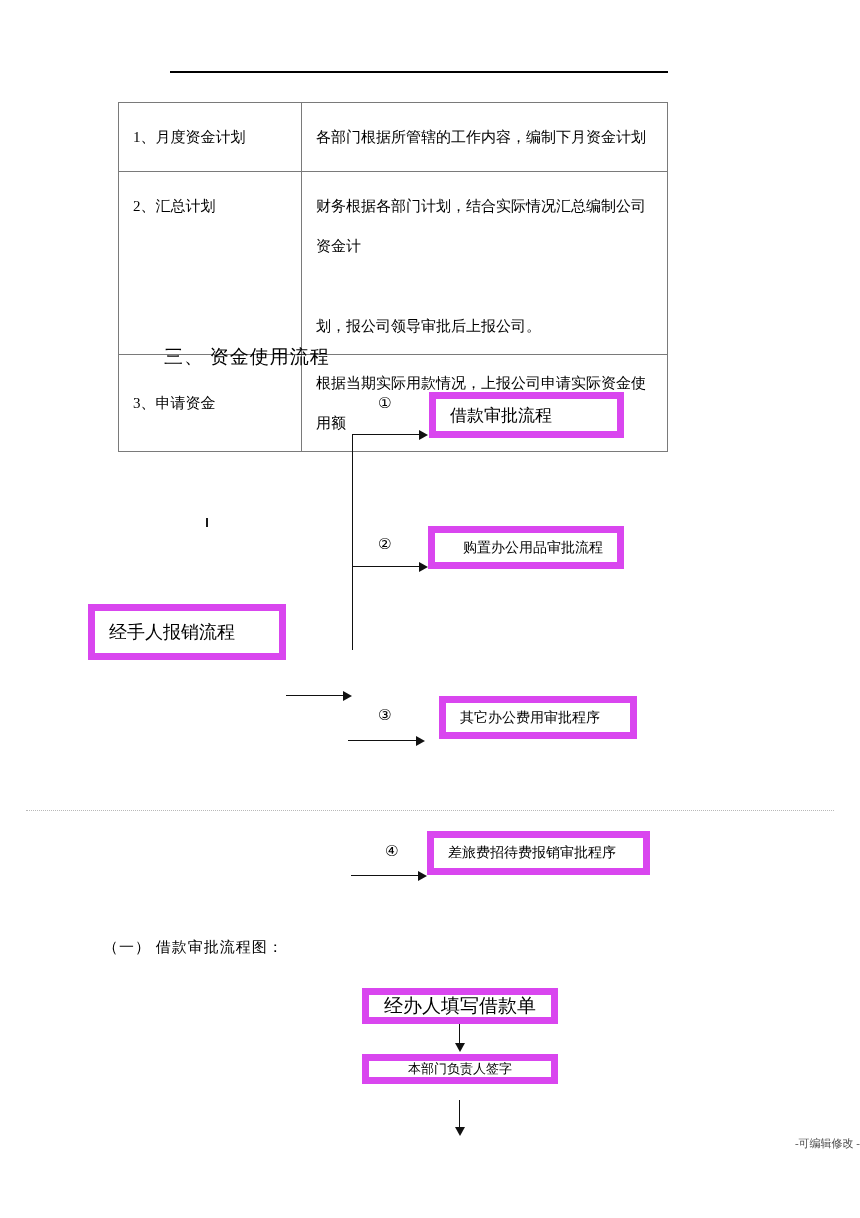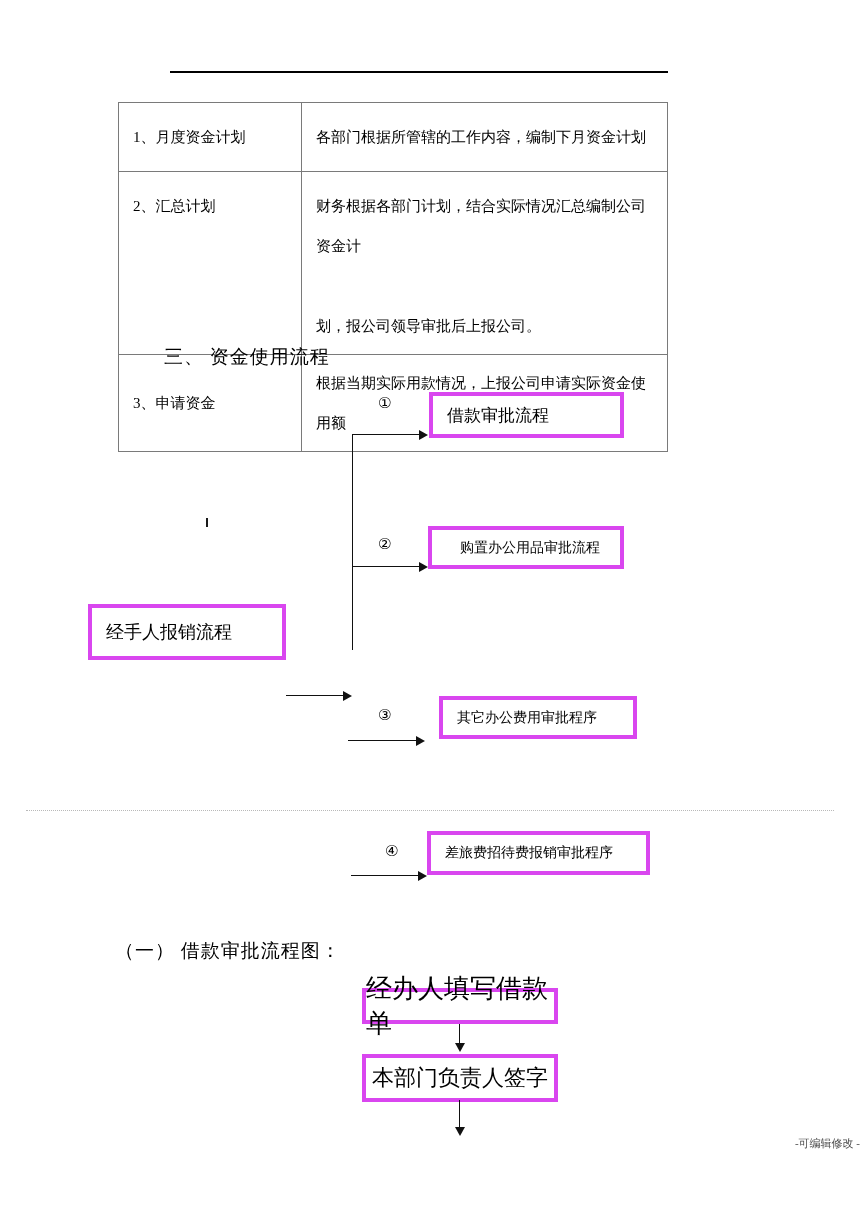--- a/index.html
+++ b/index.html
@@ -63,7 +63,7 @@
   
   .fbox {
     position: absolute;
-    border: 4px solid #d946ef;
+    border: 7px solid #d946ef;
     box-sizing: border-box;
     background: #fff;
     display: flex;

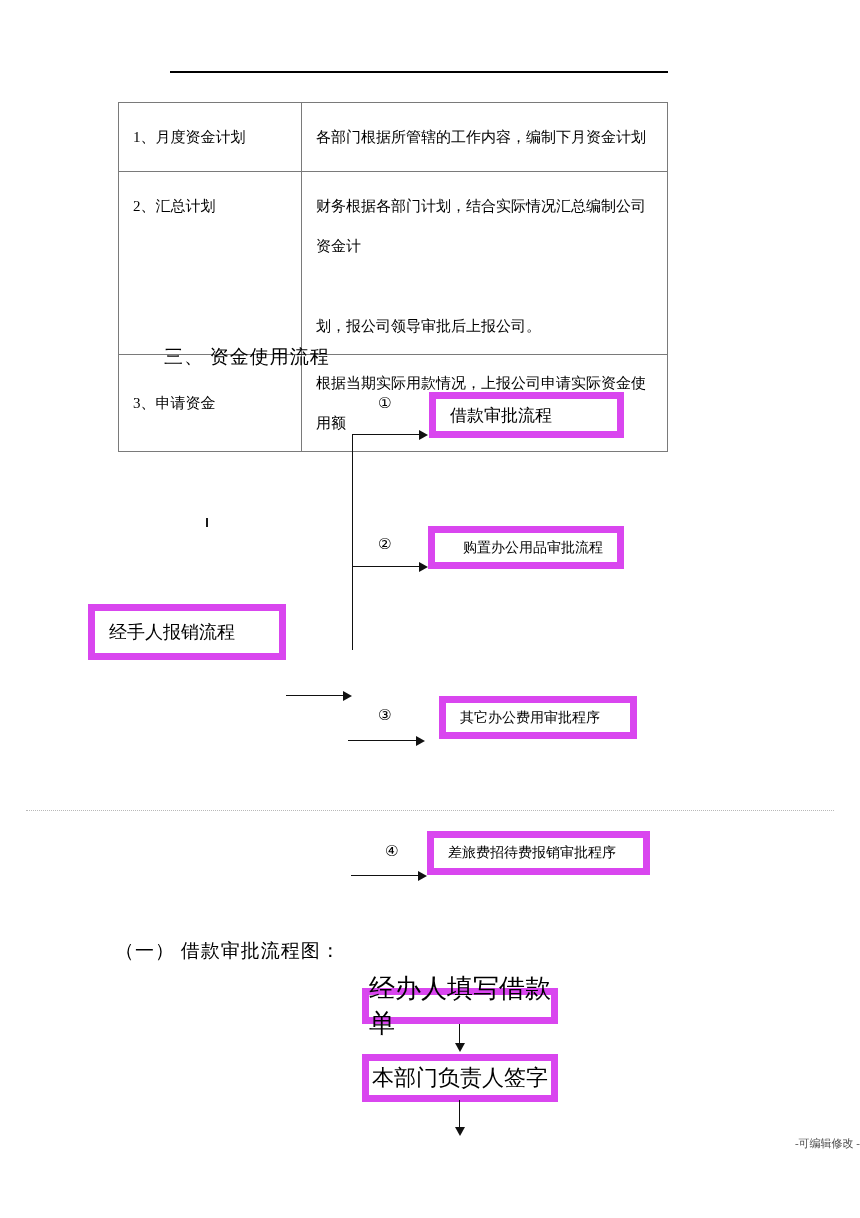--- a/index.html
+++ b/index.html
@@ -58,7 +58,7 @@
     white-space: nowrap;
   }
   #heading-3 { left: 131px; top: 344px; margin-left: 33px; }
-  #heading-1 { left: 115px; top: 938px; font-size: 19px; }
+  #heading-1 { left: 103px; top: 938px; font-size: 15px; }
 
   
   .fbox {

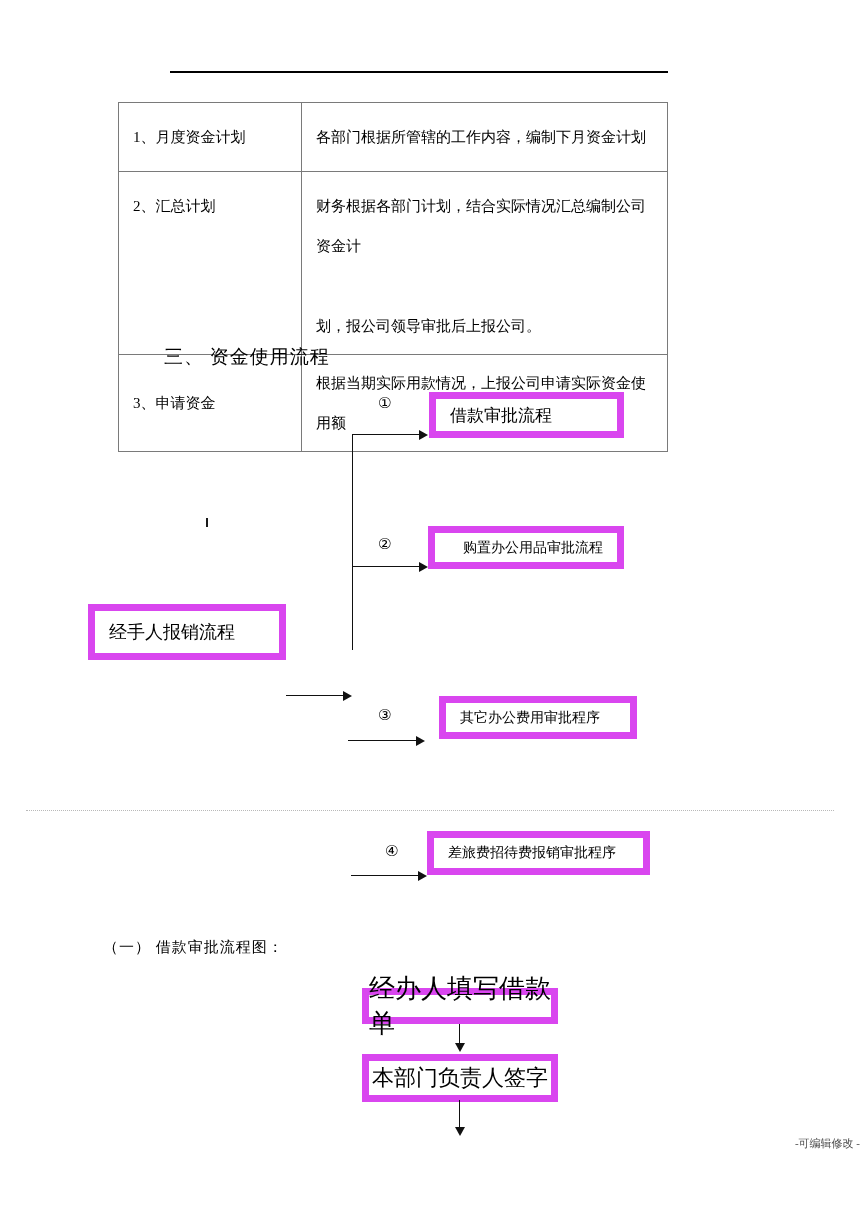--- a/index.html
+++ b/index.html
@@ -79,7 +79,7 @@
   #box-flow-2    { left: 428px; top: 526px; width: 196px; height: 43px; font-size: 14px; padding-left: 28px; }
   #box-flow-3    { left: 425px; top: 696px; width: 198px; height: 43px; font-size: 14px; margin-left: 14px; }
   #box-flow-4    { left: 427px; top: 831px; width: 223px; height: 44px; font-size: 14px; }
-  #box-step-1    { left: 362px; top: 988px;  width: 196px; height: 36px; font-size: 26px; }
+  #box-step-1    { left: 362px; top: 988px;  width: 196px; height: 36px; font-size: 19px; }
   #box-step-2    { left: 362px; top: 1054px; width: 196px; height: 48px; font-size: 22px; }
 
   

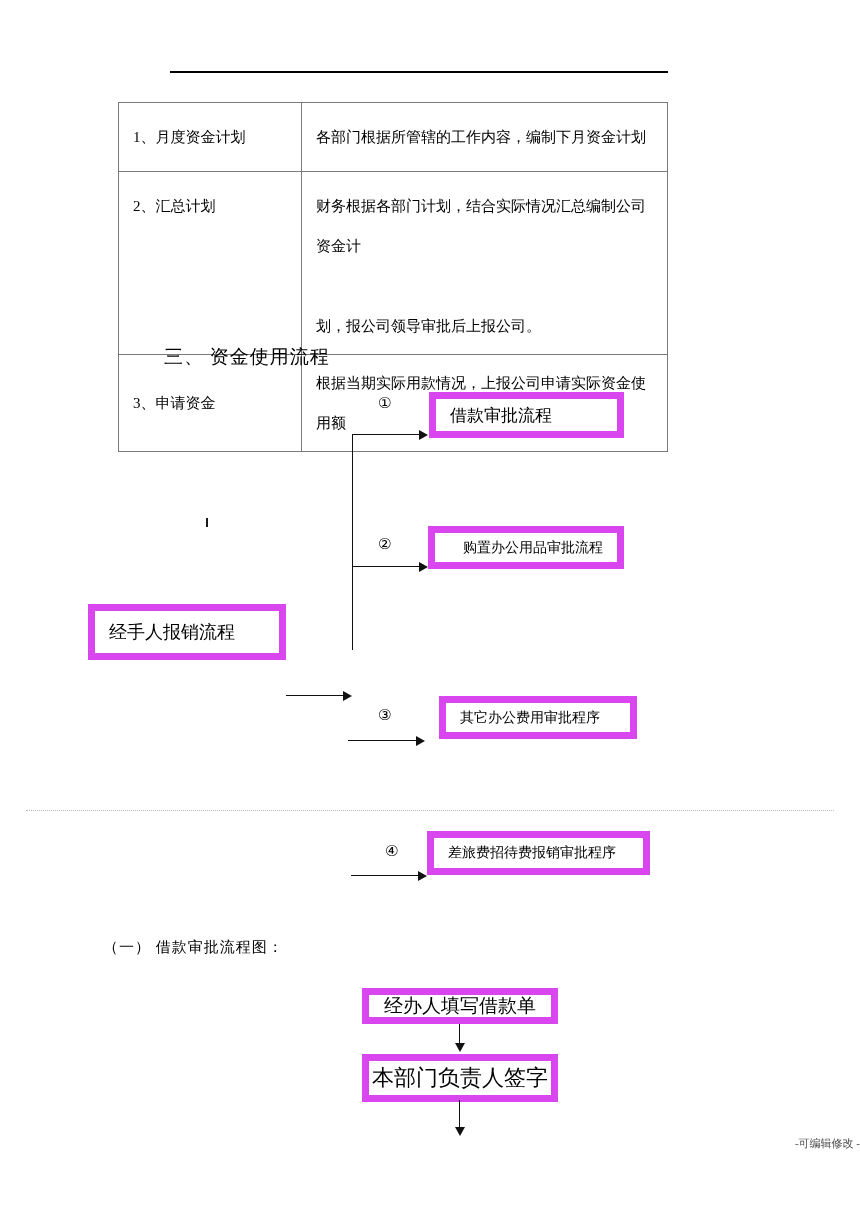--- a/index.html
+++ b/index.html
@@ -80,7 +80,7 @@
   #box-flow-3    { left: 425px; top: 696px; width: 198px; height: 43px; font-size: 14px; margin-left: 14px; }
   #box-flow-4    { left: 427px; top: 831px; width: 223px; height: 44px; font-size: 14px; }
   #box-step-1    { left: 362px; top: 988px;  width: 196px; height: 36px; font-size: 19px; }
-  #box-step-2    { left: 362px; top: 1054px; width: 196px; height: 48px; font-size: 22px; }
+  #box-step-2    { left: 362px; top: 1054px; width: 196px; height: 30px; font-size: 13px; }
 
   
   .circ-num {

